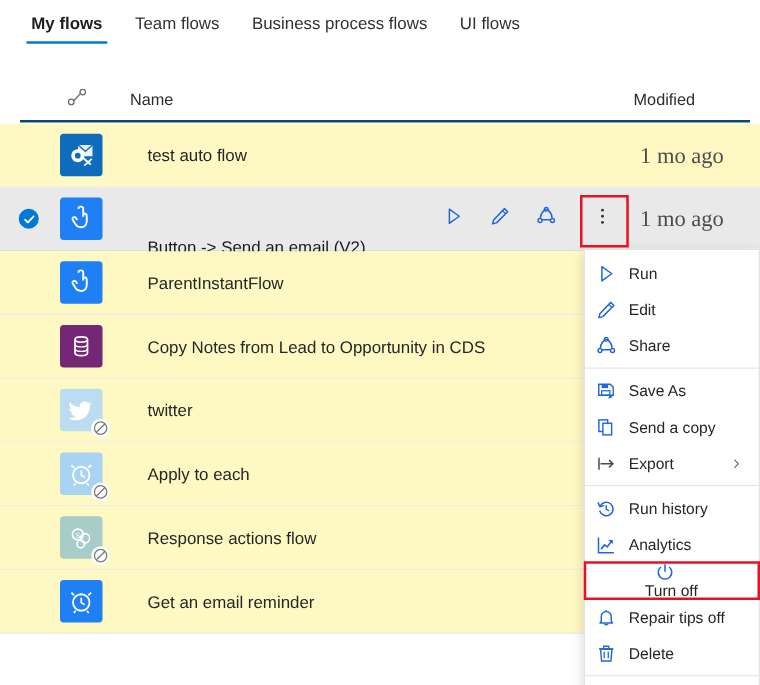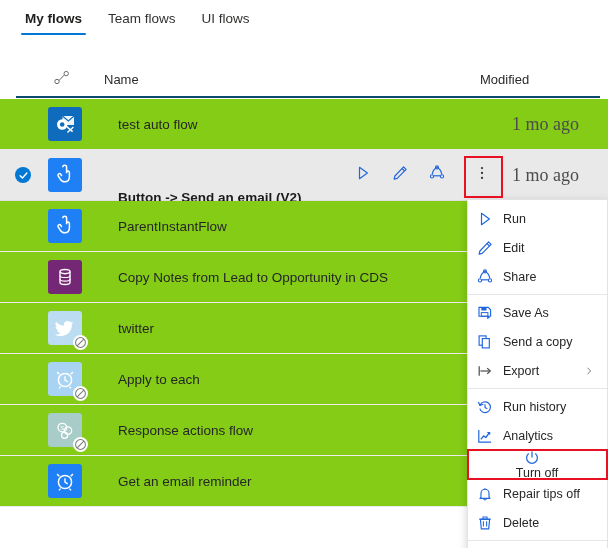--- a/index.html
+++ b/index.html
@@ -132,6 +132,7 @@
   <div class="tabbar" id="tabbar">
       <div class="tab active"><span>My flows</span><span class="tab-underline"></span></div>
       <div class="tab"><span>Team flows</span></div>
+      <div class="tab"><span>Business process flows</span></div>
       <div class="tab"><span>UI flows</span></div>
     </div>
 

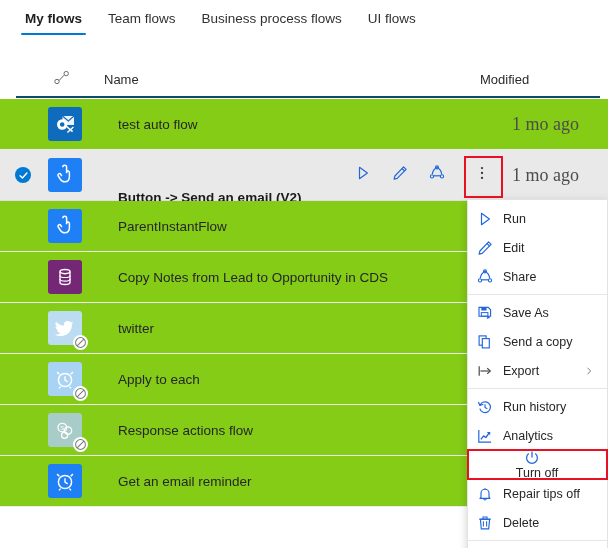--- a/index.html
+++ b/index.html
@@ -44,7 +44,7 @@
   }
   .head-icon-col { width: 72px; display: flex; justify-content: flex-start; padding-left: 38px; }
   .head-name-col { flex: 1; padding-left: 16px; font-size: 13px; color: #2b2b2b;}
-  .head-mod-col  { width: 120px; padding-right: 44px; font-size: 13px; color: #2b2b2b;}
+  .head-mod-col  { width: 120px; text-align: right; padding-right: 44px; font-size: 13px; color: #2b2b2b;}
 
   
   .rows { position: absolute; left: 0; top: 99px; width: 608px; }

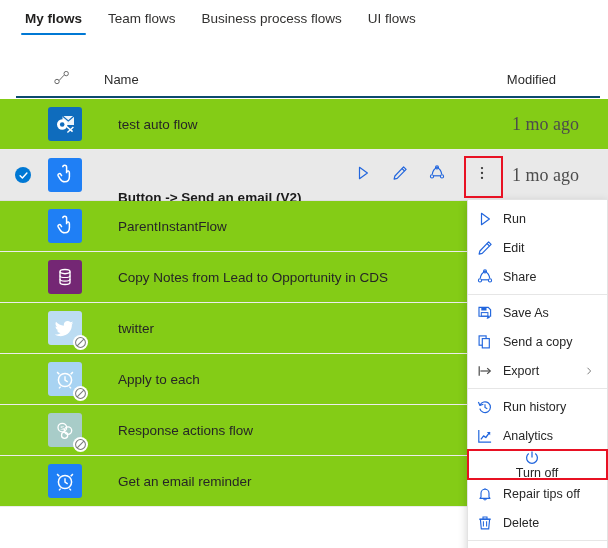--- a/index.html
+++ b/index.html
@@ -53,7 +53,7 @@
     height: 51px;
     display: flex; align-items: center;
     border-bottom: 1px solid #ececec;
-    background: #84cc16;
+    background: #fef9c3;
   }
   .row.selected { background: #e9e9e9; border-bottom-color: #dedede; }
   .row-check { width: 46px; display: flex; align-items: center; justify-content: center; }

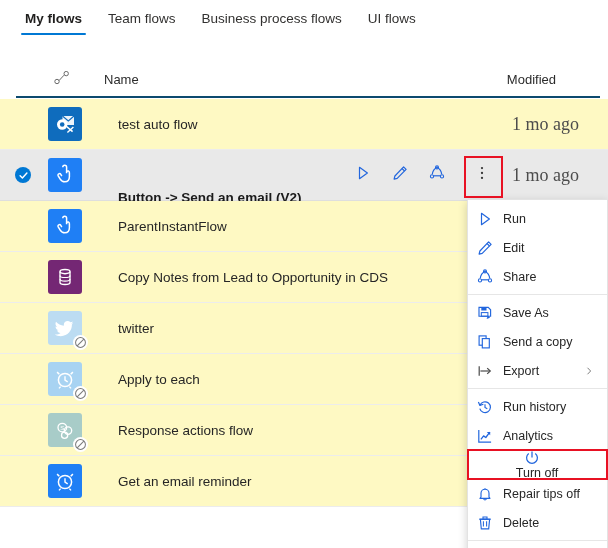--- a/index.html
+++ b/index.html
@@ -79,7 +79,7 @@
     flex: 1; font-size: 13.5px; color: #262626; padding-left: 16px;
     white-space: nowrap; overflow: hidden; text-overflow: ellipsis;
   }
-  .row.selected .row-name { font-weight: bold; color: #1b1b1b; margin-top: 45px; }
+  .row.selected .row-name { font-weight: normal; color: #1b1b1b; margin-top: 45px; }
   .row-actions { display: flex; align-items: center; gap: 17px; padding-right: 10px; }
   .act-btn { width: 20px; height: 20px; display: flex; align-items: center; justify-content: center; cursor: pointer; }
   .more-btn {

